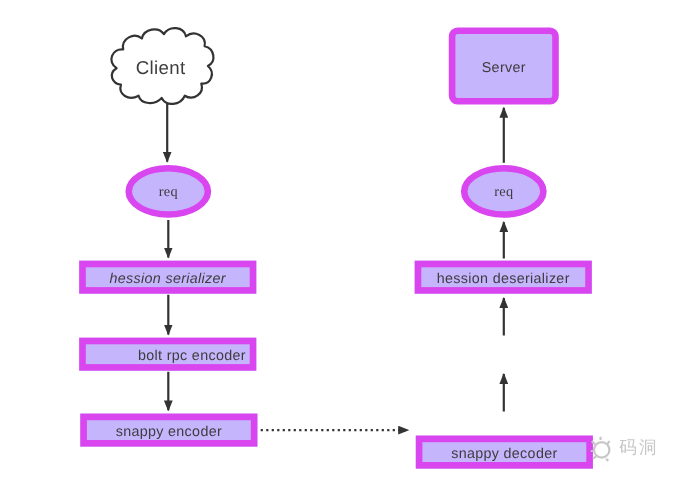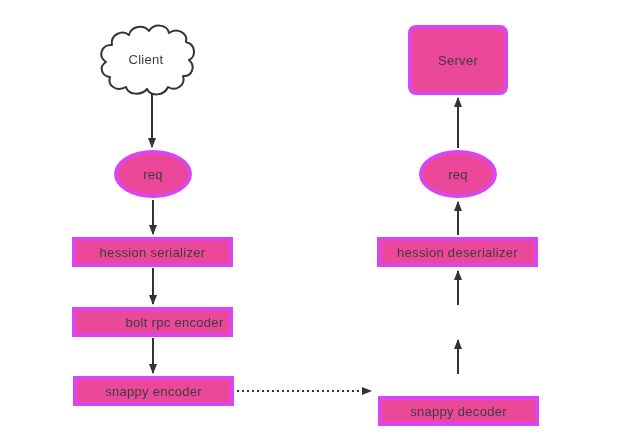--- a/index.html
+++ b/index.html
@@ -35,7 +35,7 @@
     position: absolute;
     left: 100px; top: 52px; width: 92px;
     text-align: center;
-    font-size: 13px;
+    font-size: 17px;
     color: #3d3d3d;
     letter-spacing: 0.3px;
   }

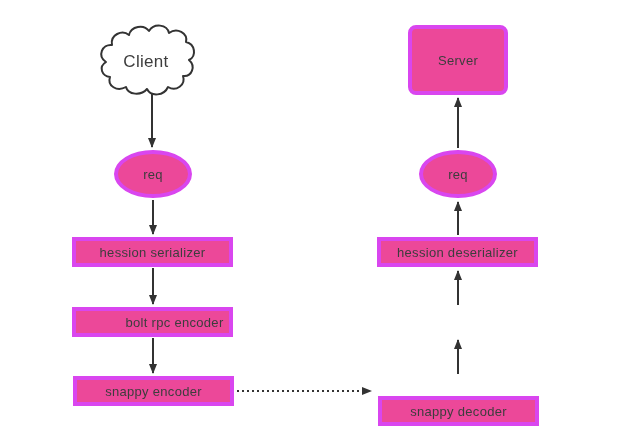--- a/index.html
+++ b/index.html
@@ -19,8 +19,8 @@
   .node {
     position: absolute;
     box-sizing: border-box;
-    background: #ec4899;
-    border: 4px solid #d946ef;
+    background: #c4b5fd;
+    border: 6px solid #d946ef;
     display: flex;
     align-items: center;
     justify-content: center;

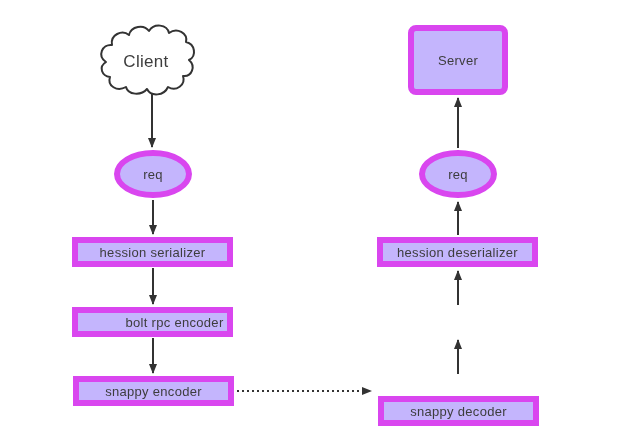--- a/index.html
+++ b/index.html
@@ -29,7 +29,7 @@
     letter-spacing: 0.3px;
   }
   .proc-box { width: 161px; height: 30px; }
-  .ellipse  { width: 78px;  height: 48px; border-radius: 50%; }
+  .ellipse  { width: 78px;  height: 48px; border-radius: 50%; font-family: Liberation Serif, serif; }
   .server-box { width: 100px; height: 70px; border-radius: 8px; }
   .cloud-label {
     position: absolute;

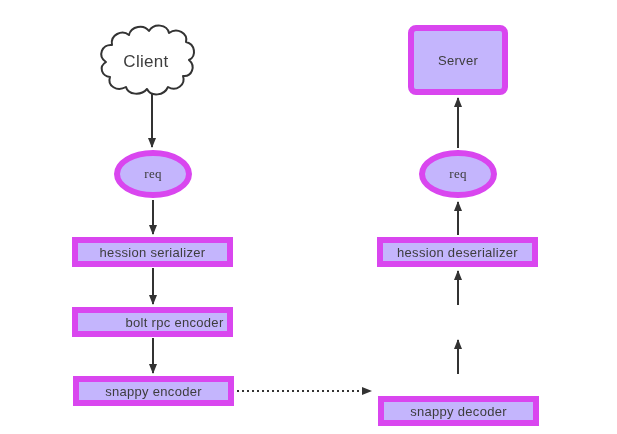--- a/index.html
+++ b/index.html
@@ -98,7 +98,7 @@
     <span>req</span>
   </div>
 
-  <div class="node proc-box" style="left:72px; top:237px;">
+  <div class="node proc-box" style="left:72px; top:237px;font-style:italic;">
     <span>hession serializer</span>
   </div>
 

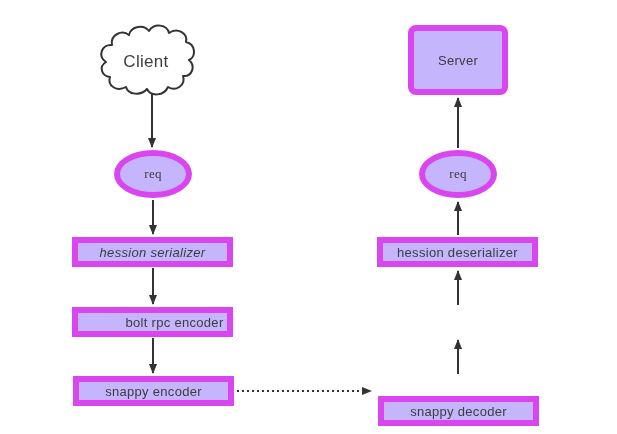--- a/index.html
+++ b/index.html
@@ -127,6 +127,18 @@
     <span>snappy decoder</span>
   </div>
 
+  <div class="watermark">
+    <svg width="26" height="28" viewBox="0 0 26 28">
+      <circle cx="13" cy="16" r="7" fill="none" stroke="#c7c7c7" stroke-width="2"></circle>
+      <line x1="4" y1="8" x2="7" y2="11" stroke="#c7c7c7" stroke-width="2"></line>
+      <line x1="12" y1="4" x2="12" y2="7" stroke="#c7c7c7" stroke-width="2"></line>
+      <line x1="20" y1="8" x2="18" y2="11" stroke="#c7c7c7" stroke-width="2"></line>
+      <line x1="3" y1="17" x2="5" y2="17" stroke="#c7c7c7" stroke-width="2"></line>
+      <line x1="5" y1="24" x2="8" y2="22" stroke="#c7c7c7" stroke-width="2"></line>
+      <line x1="17" y1="24" x2="19" y2="26" stroke="#c7c7c7" stroke-width="2"></line>
+    </svg>
+    <span class="watermark-text">码洞</span>
+  </div>
 
 </div>
 

